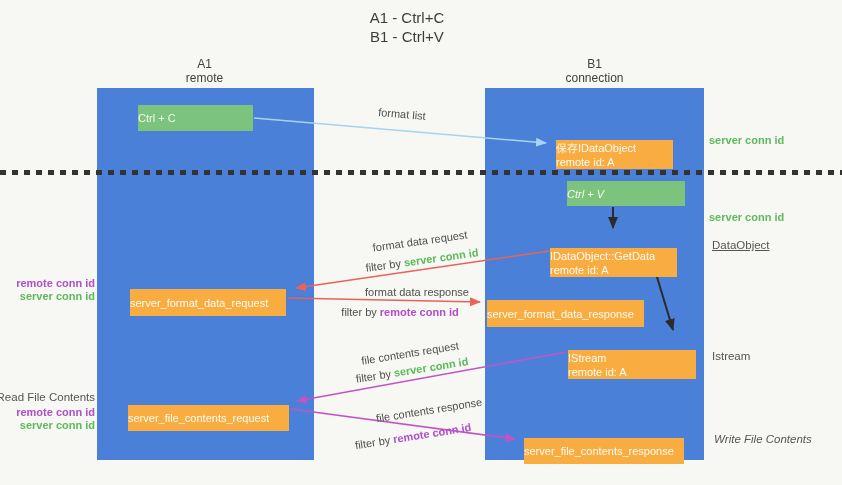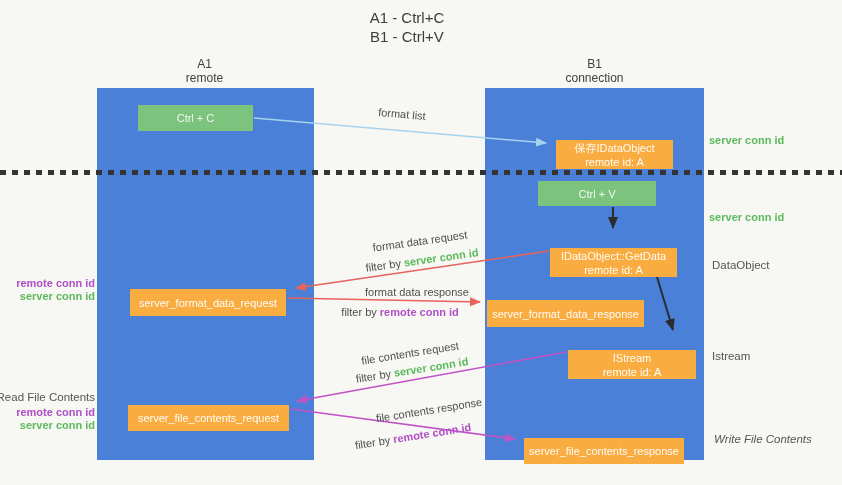--- a/index.html
+++ b/index.html
@@ -23,7 +23,7 @@
     background:repeating-linear-gradient(to right,#333 0 6px,transparent 6px 12px);
   }
   .node{
-    display:flex;flex-direction:column;align-items:center;justify-content:center;
+    display:flex;flex-direction:column;align-items:flex-start;justify-content:center;
     font-size:11px;line-height:14px;color:rgba(255,255,255,.95);
     text-align:center;z-index:4;
   }

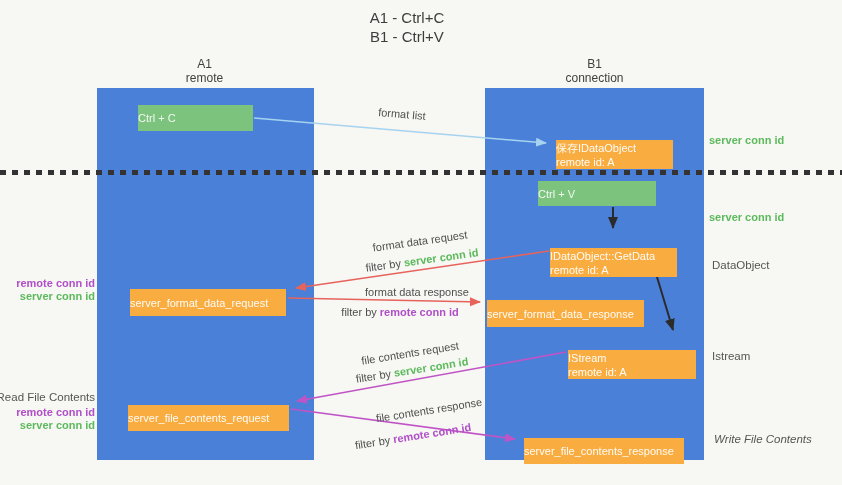--- a/index.html
+++ b/index.html
@@ -97,7 +97,7 @@
     <span>remote id: A</span>
   </div>
 
-  <div class="abs node green" style="left:538px;top:181px;width:118px;height:25px;">
+  <div class="abs node green" style="left:567px;top:181px;width:118px;height:25px;font-style:italic;">
     <span>Ctrl + V</span>
   </div>
 

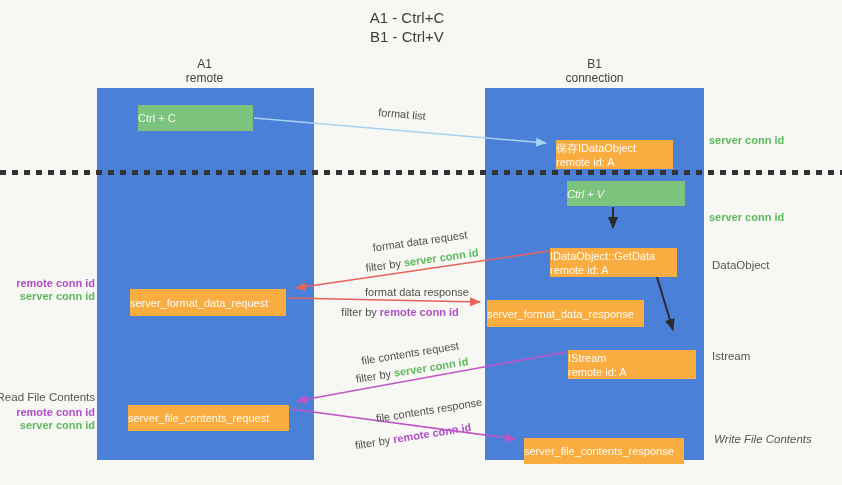--- a/index.html
+++ b/index.html
@@ -151,7 +151,7 @@
 
   <div class="abs side-label conn-green" style="left:709px;top:134px;">server conn id</div>
   <div class="abs side-label conn-green" style="left:709px;top:211px;">server conn id</div>
-  <div class="abs side-label" style="left:712px;top:259px;">DataObject</div>
+  <div class="abs side-label" style="left:712px;top:239px;text-decoration:underline;">DataObject</div>
   <div class="abs side-label" style="left:712px;top:350px;">Istream</div>
   <div class="abs side-label" style="left:714px;top:433px;font-style:italic;">Write File Contents</div>
 

